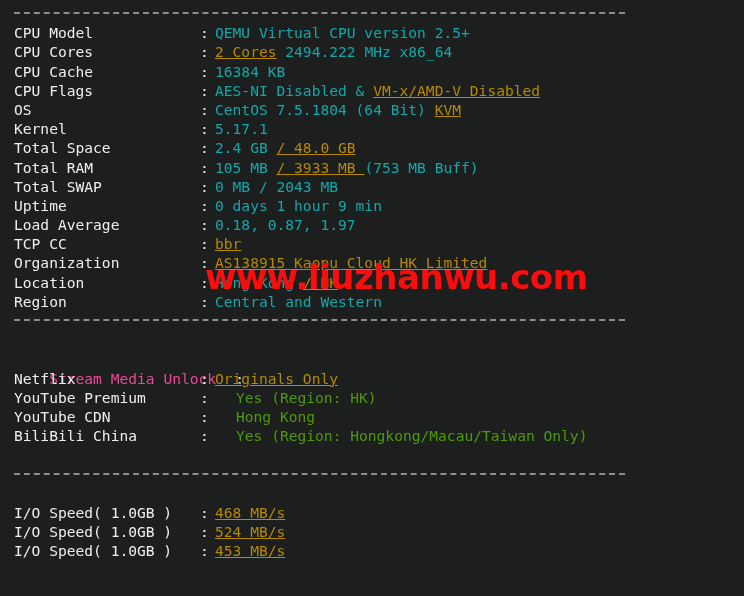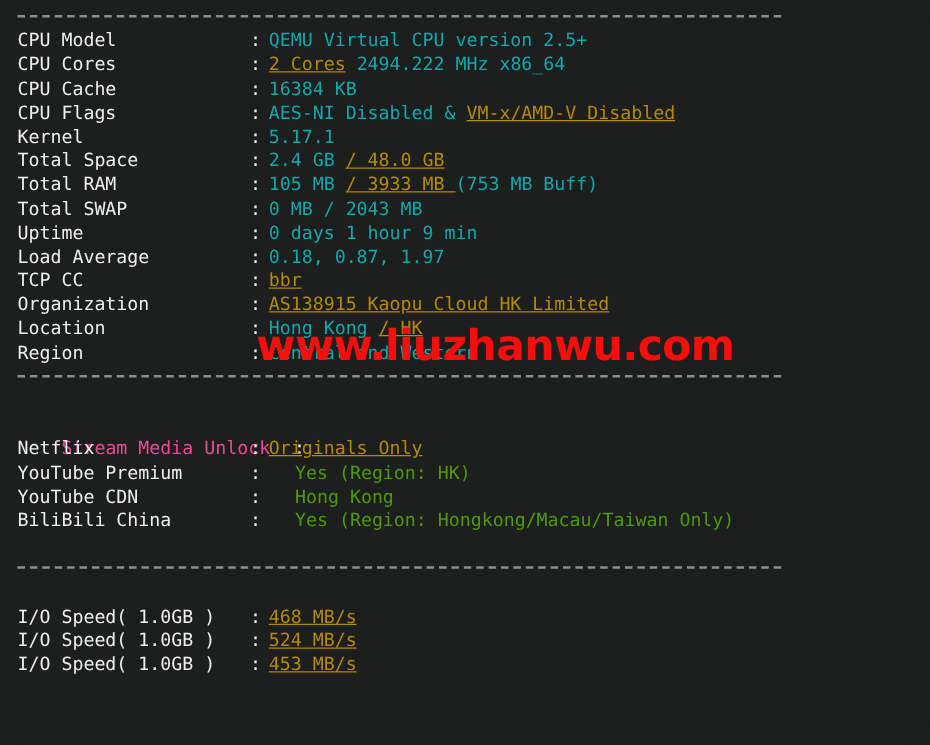--- a/index.html
+++ b/index.html
@@ -104,6 +104,7 @@
       <div class="line"><span class="label">CPU Cores</span><span class="colon">:</span><span class="val c-yellow">2 Cores</span><span class="val c-cyan"> 2494.222 MHz x86_64</span></div>
       <div class="line"><span class="label">CPU Cache</span><span class="colon">:</span><span class="val c-cyan">16384 KB</span></div>
       <div class="line"><span class="label">CPU Flags</span><span class="colon">:</span><span class="val c-cyan">AES-NI Disabled</span><span class="val c-cyan"> &amp; </span><span class="val c-yellow">VM-x/AMD-V Disabled</span></div>
+      <div class="line"><span class="label">OS</span><span class="colon">:</span><span class="val c-cyan">CentOS 7.5.1804 (64 Bit) </span><span class="val c-yellow">KVM</span></div>
       <div class="line"><span class="label">Kernel</span><span class="colon">:</span><span class="val c-cyan">5.17.1</span></div>
       <div class="line"><span class="label">Total Space</span><span class="colon">:</span><span class="val c-cyan">2.4 GB </span><span class="val c-yellow">/ 48.0 GB</span></div>
       <div class="line"><span class="label">Total RAM</span><span class="colon">:</span><span class="val c-cyan">105 MB </span><span class="val c-yellow">/ 3933 MB </span><span class="val c-cyan">(753 MB Buff)</span></div>

